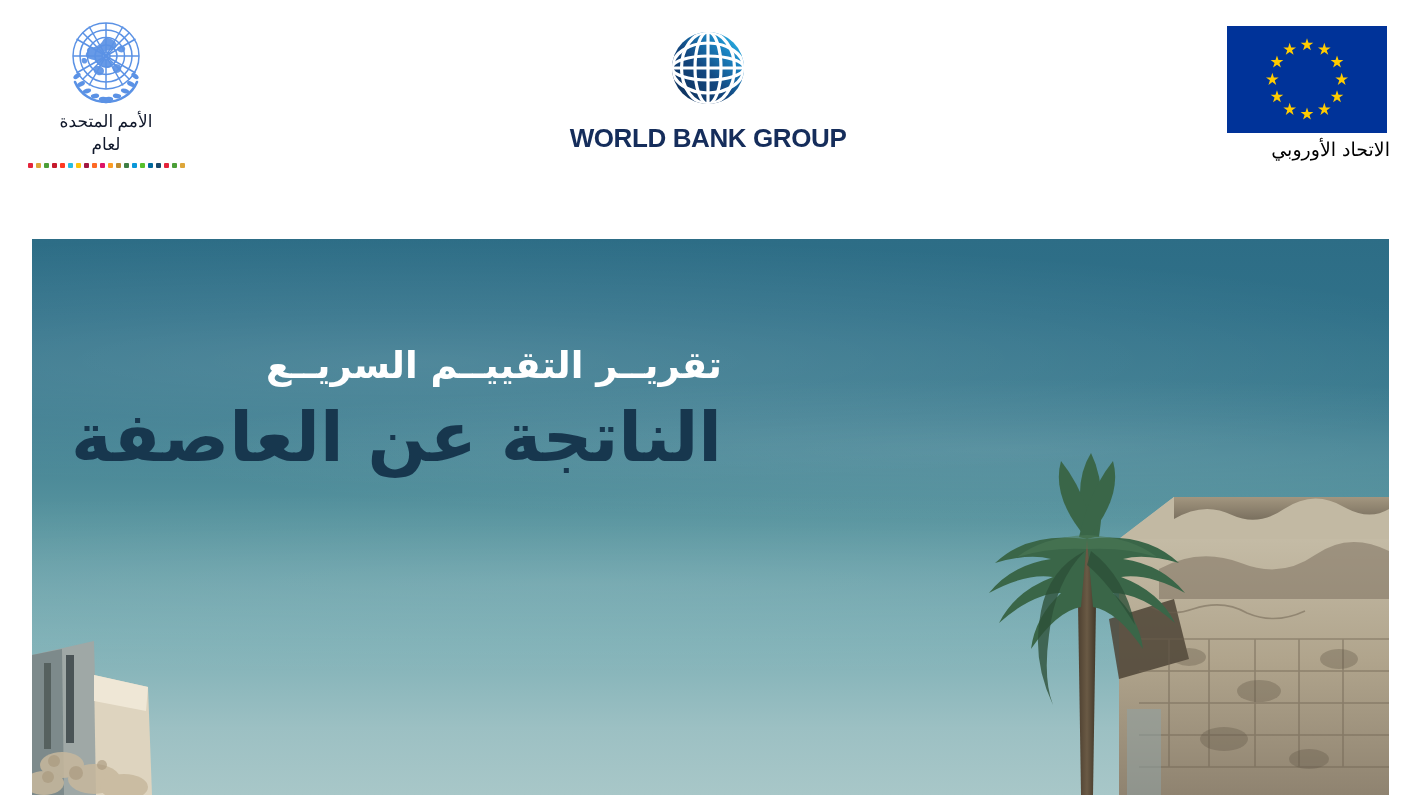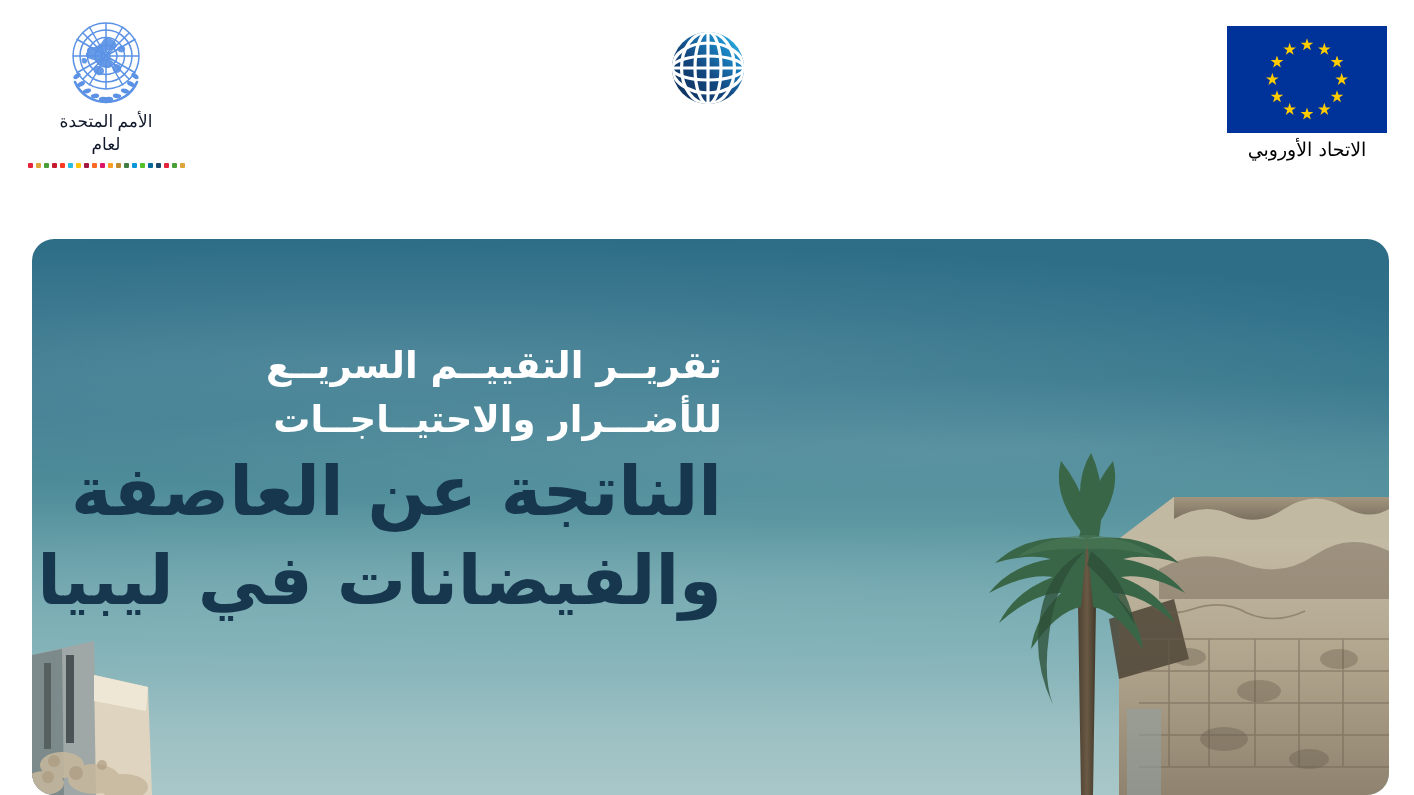--- a/index.html
+++ b/index.html
@@ -286,6 +286,7 @@
         </g>
         <circle cx="48" cy="48" r="36" fill="none" stroke="#ffffff" stroke-width="0"></circle>
       </svg>
+      <div id="wb-wordmark">WORLD BANK GROUP</div>
     </div>
 
     <div id="eu-logo">

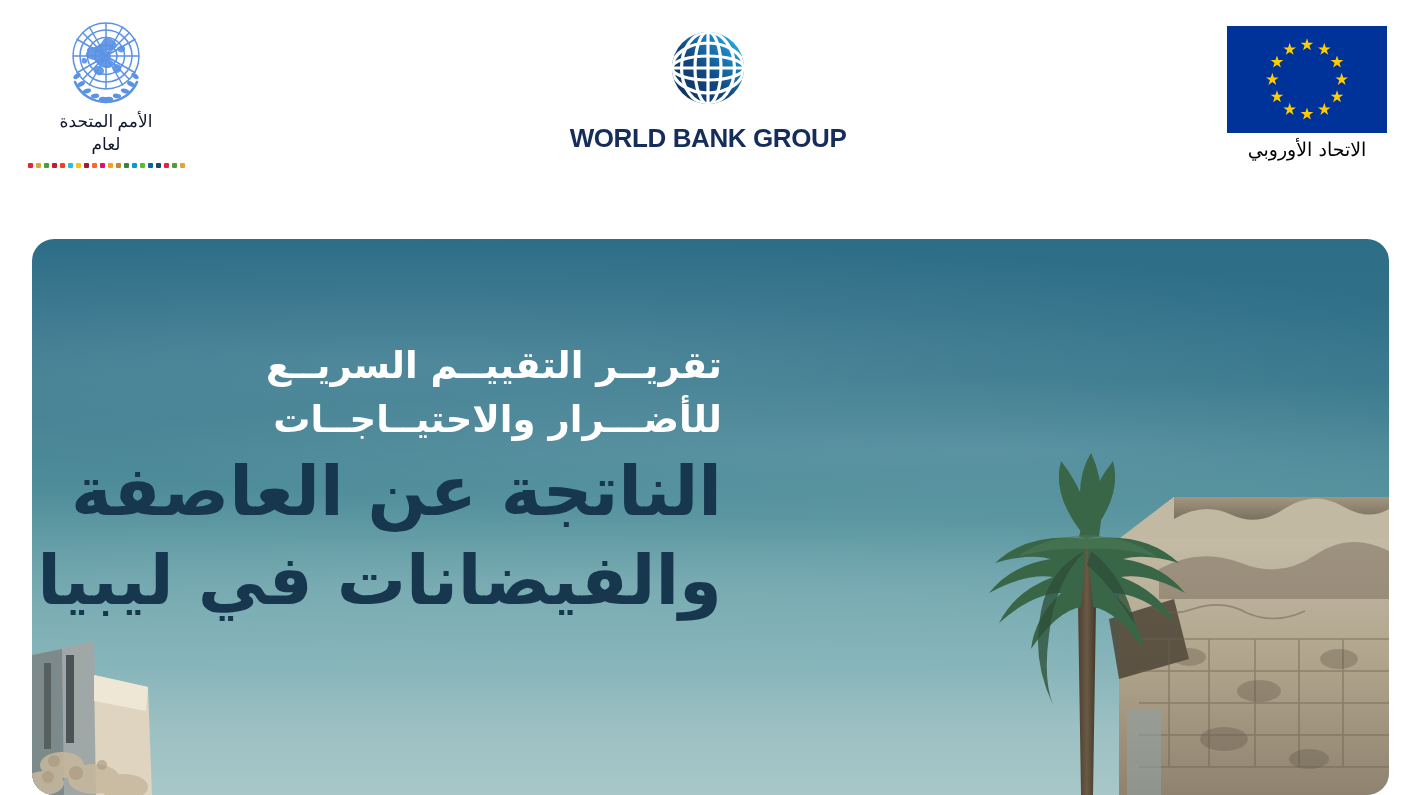--- a/index.html
+++ b/index.html
@@ -97,6 +97,7 @@
     font-size: 19px;
     direction: rtl;
     white-space: nowrap;
+    text-align: right;
   }
 
   

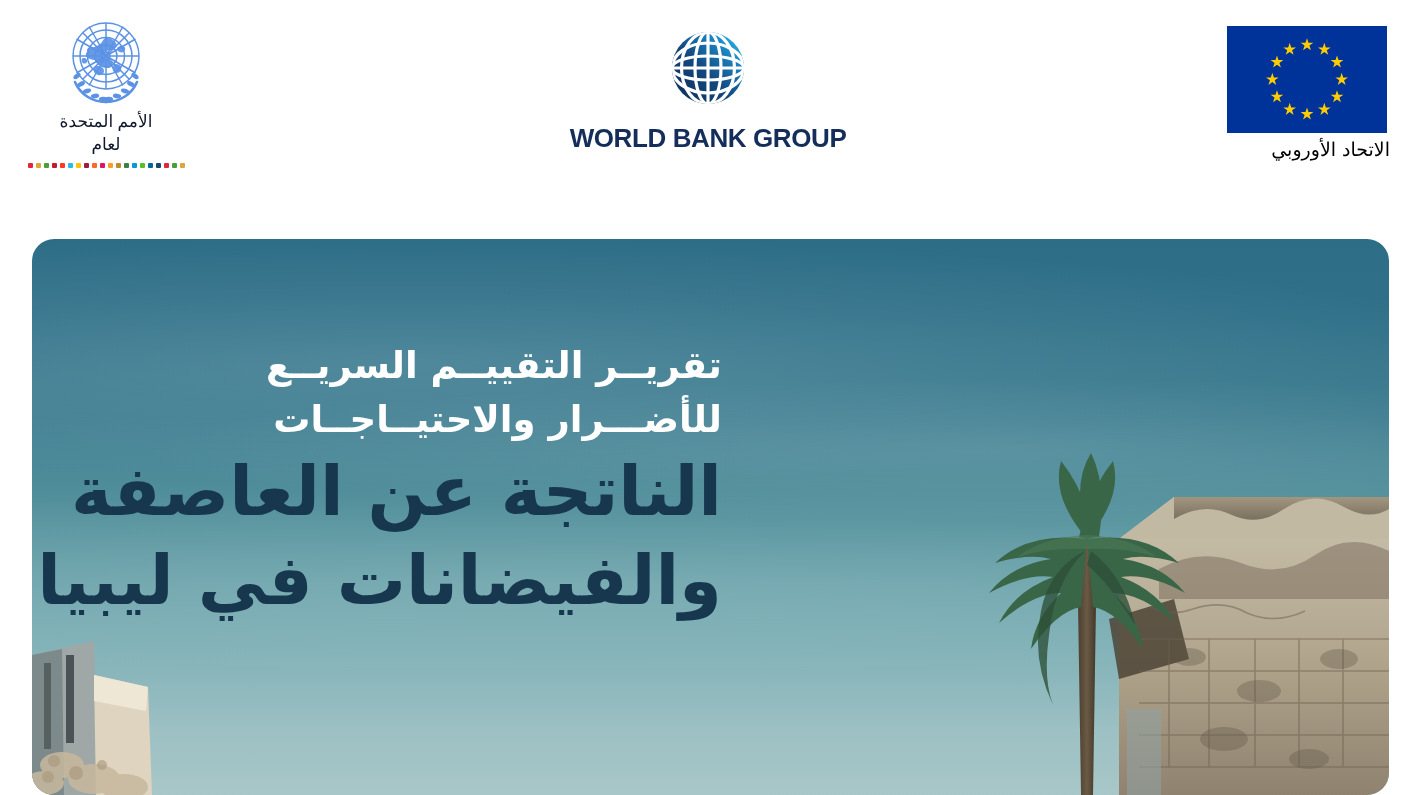--- a/index.html
+++ b/index.html
@@ -108,7 +108,6 @@
     width: 1357px;
     height: 556px;
     overflow: hidden;
-    border-radius: 22px;
   }
 
   

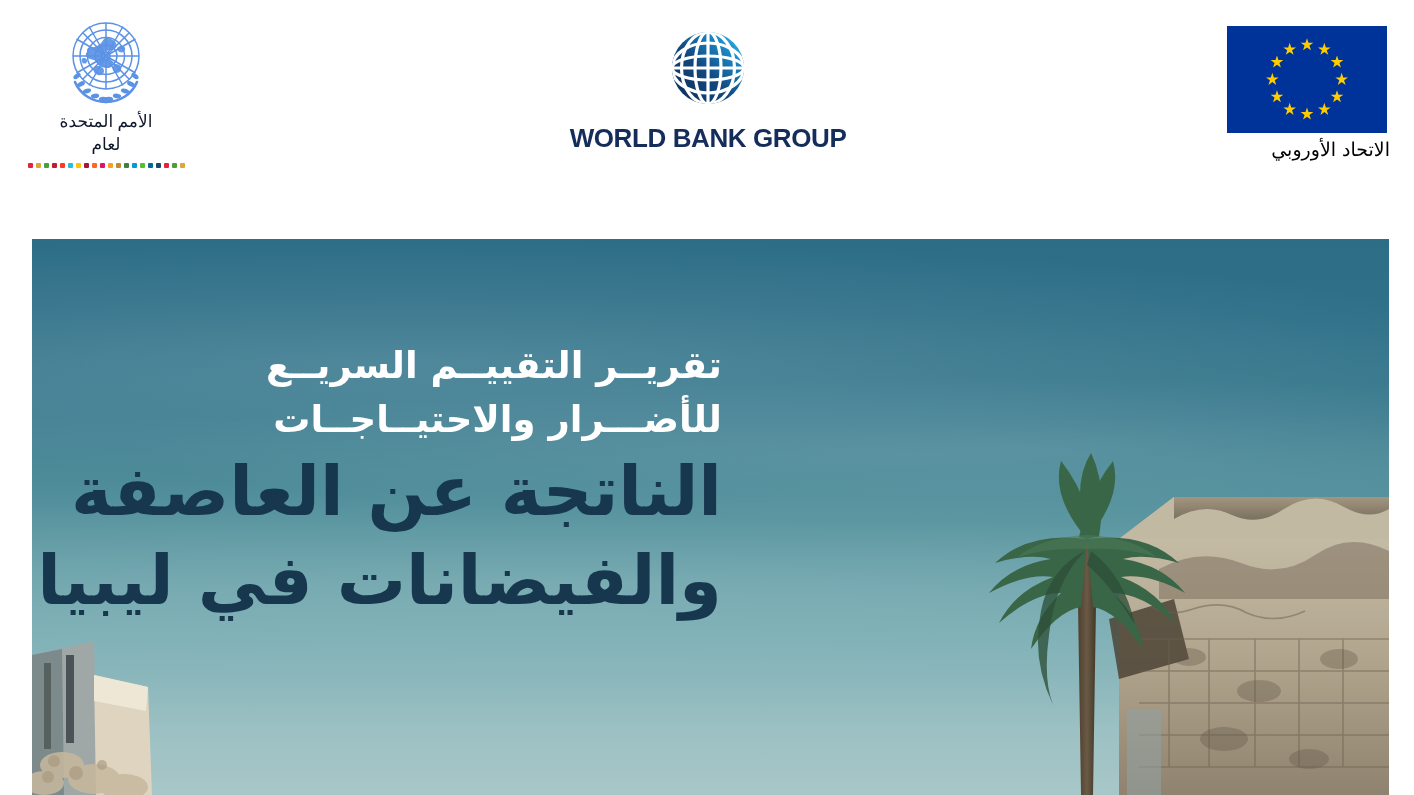--- a/index.html
+++ b/index.html
@@ -407,7 +407,6 @@
 
     <div id="title-block">
       <div class="title-line t-small">تقريــر التقييــم السريــع</div>
-      <div class="title-line t-small">للأضـــرار والاحتيــاجــات</div>
       <div class="title-line t-big">الناتجة عن العاصفة</div>
       <div class="title-line t-big">والفيضانات في ليبيا</div>
     </div>

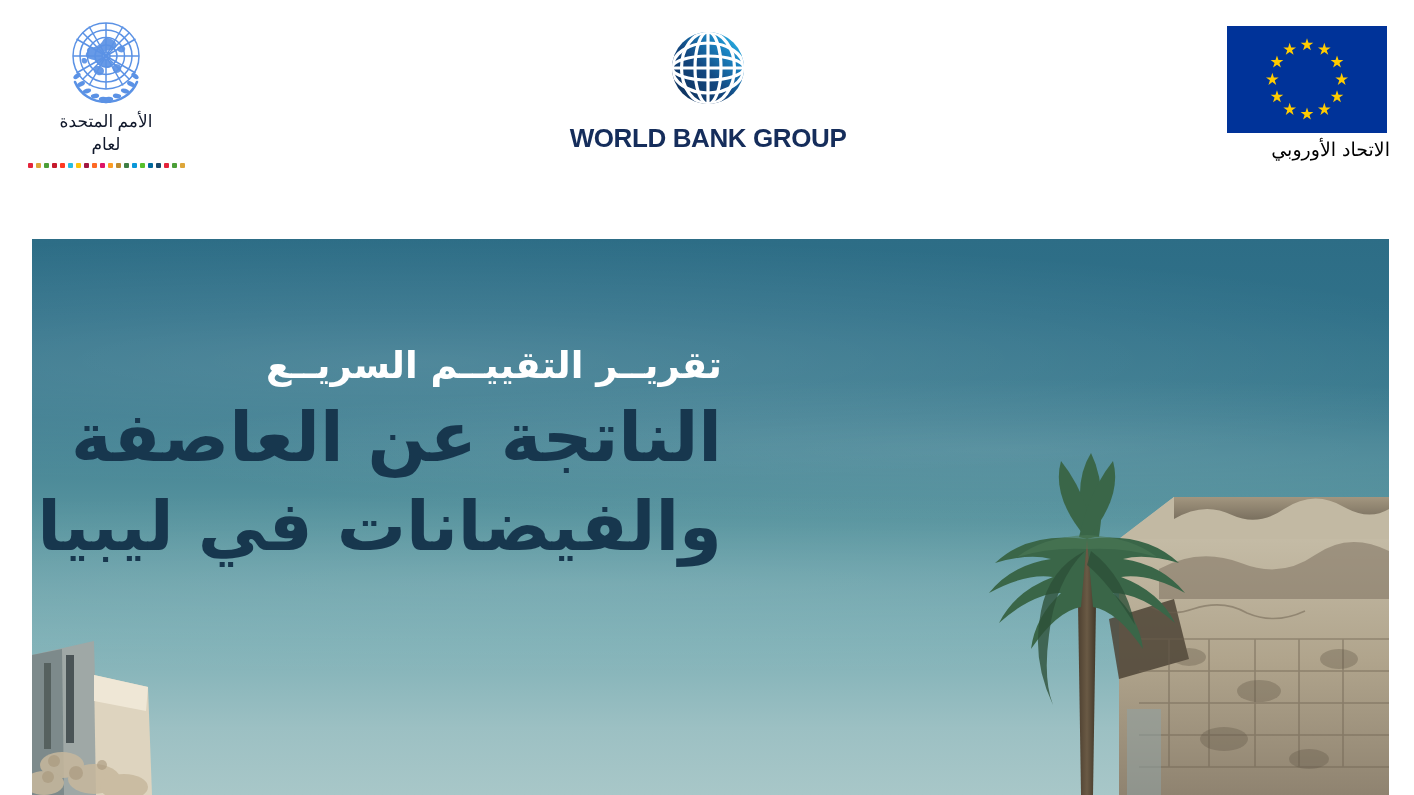--- a/index.html
+++ b/index.html
@@ -408,7 +408,6 @@
     <div id="title-block">
       <div class="title-line t-small">تقريــر التقييــم السريــع</div>
       <div class="title-line t-big">الناتجة عن العاصفة</div>
-      <div class="title-line t-big">والفيضانات في ليبيا</div>
     </div>
 
   </div>

